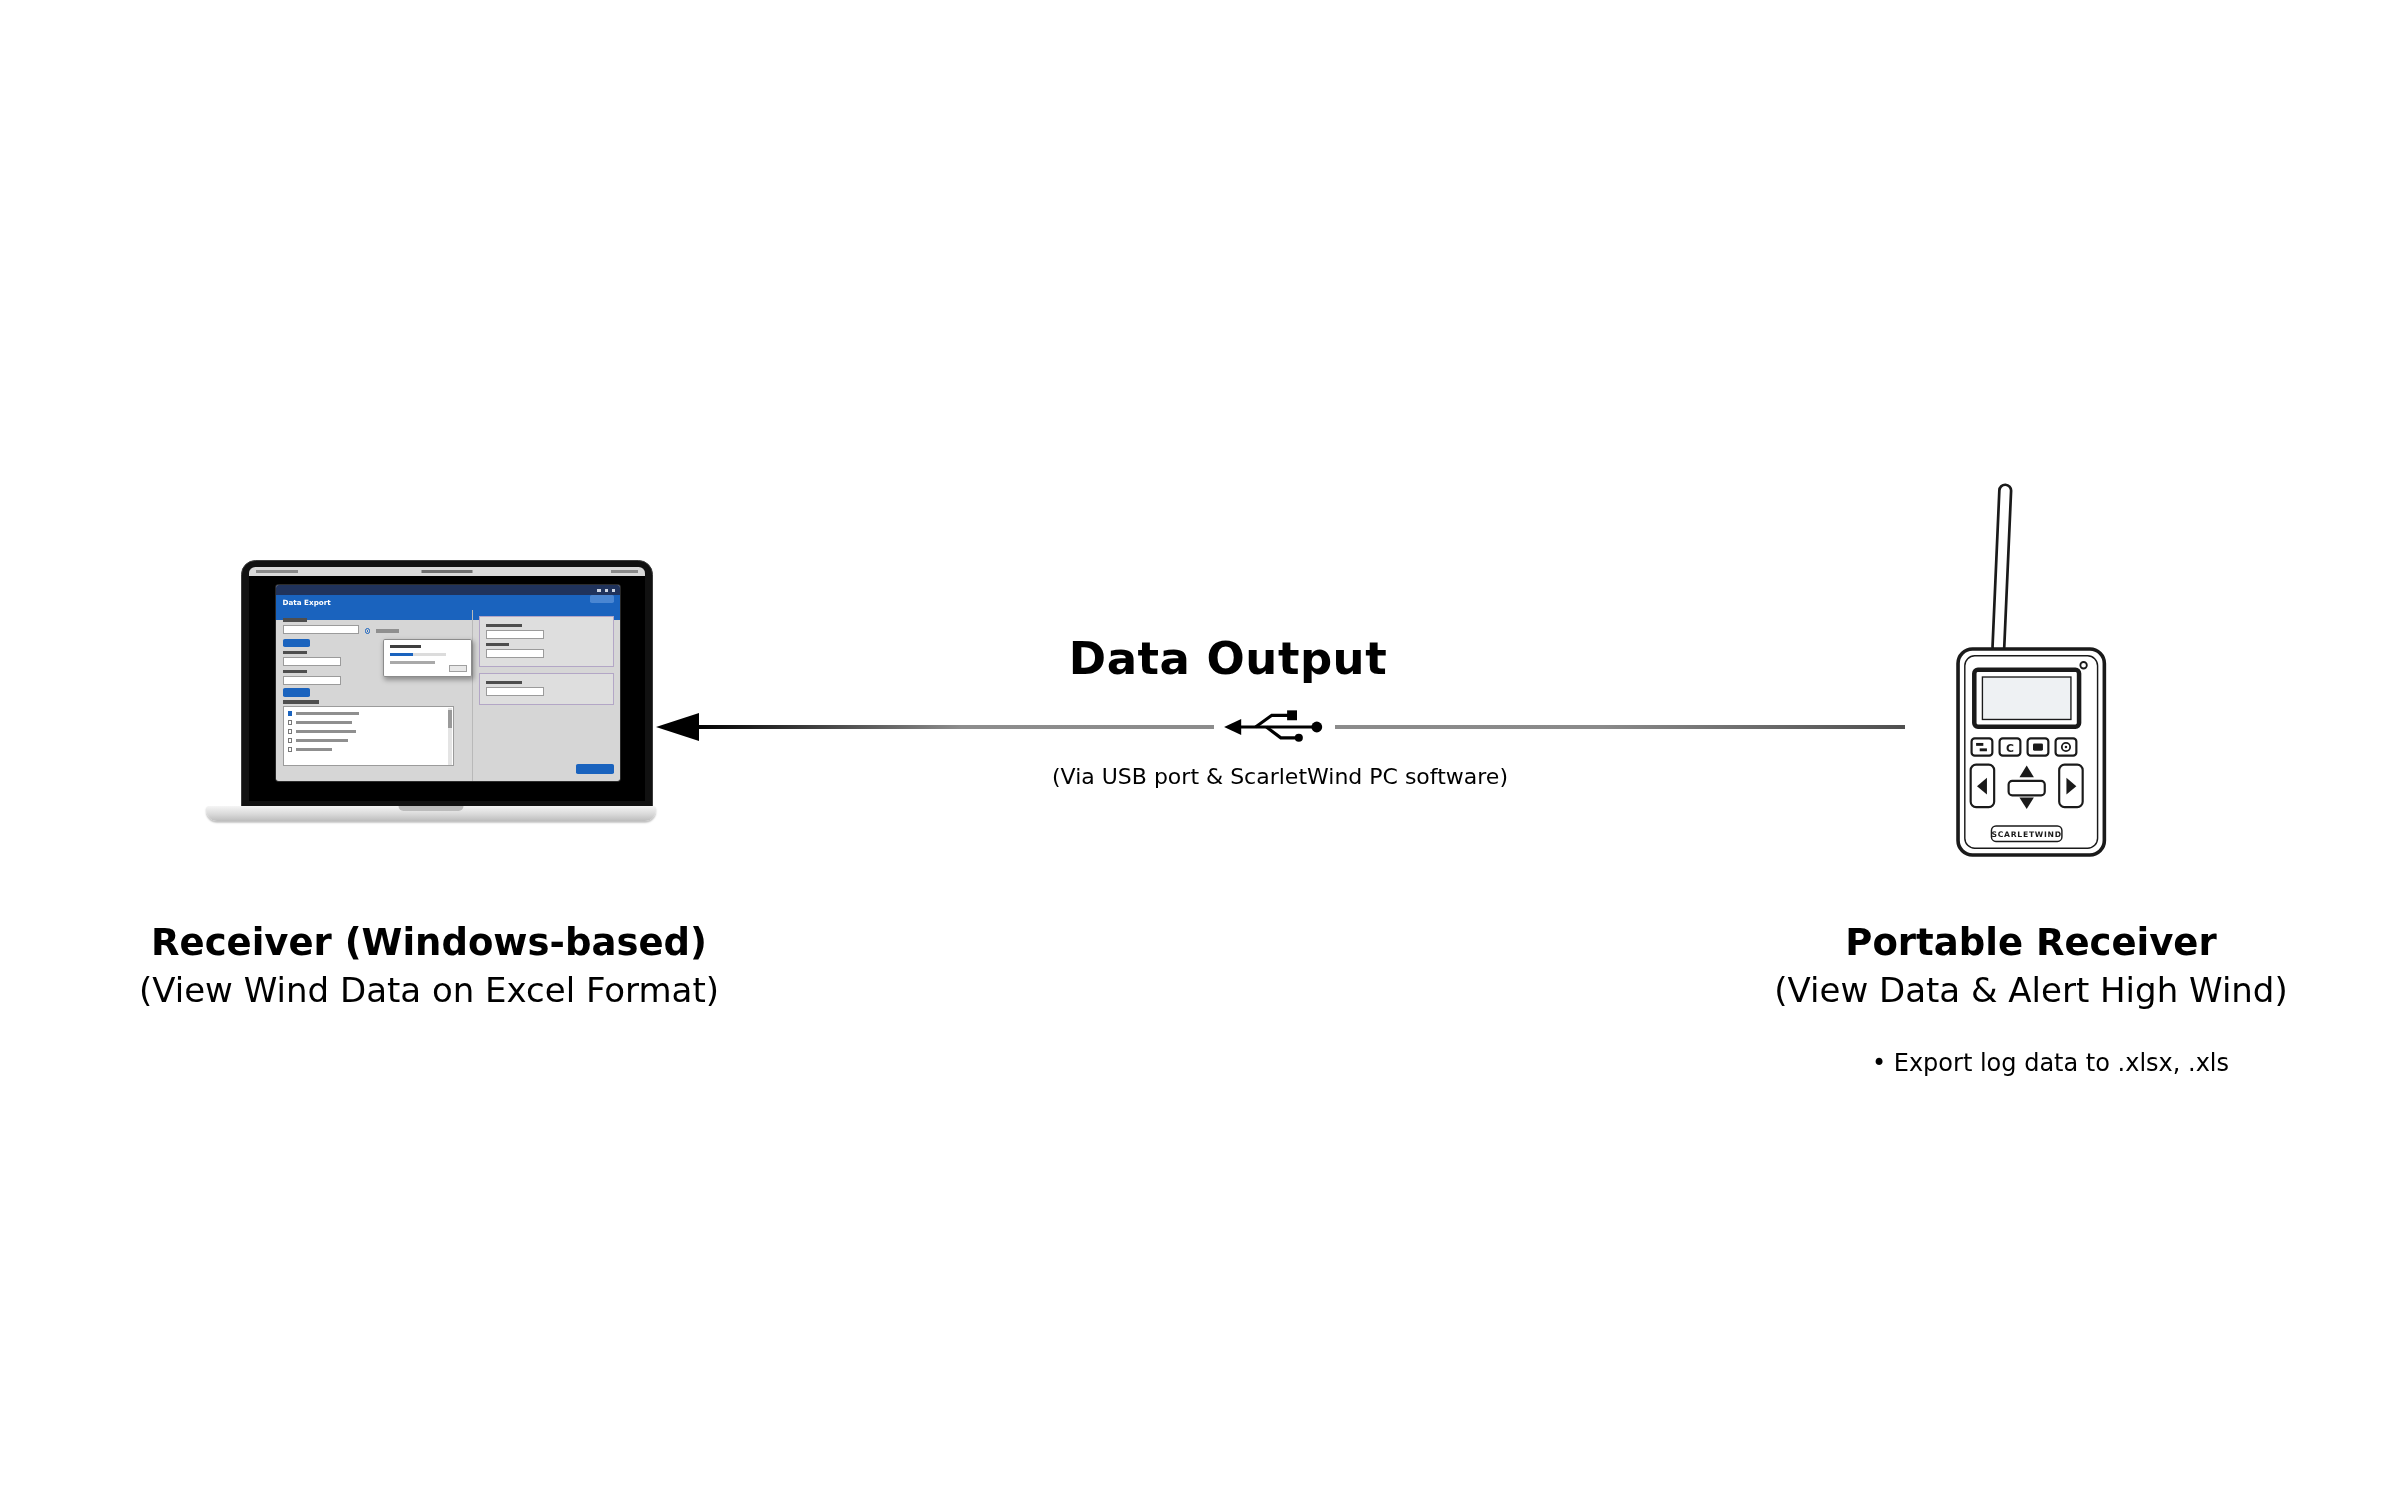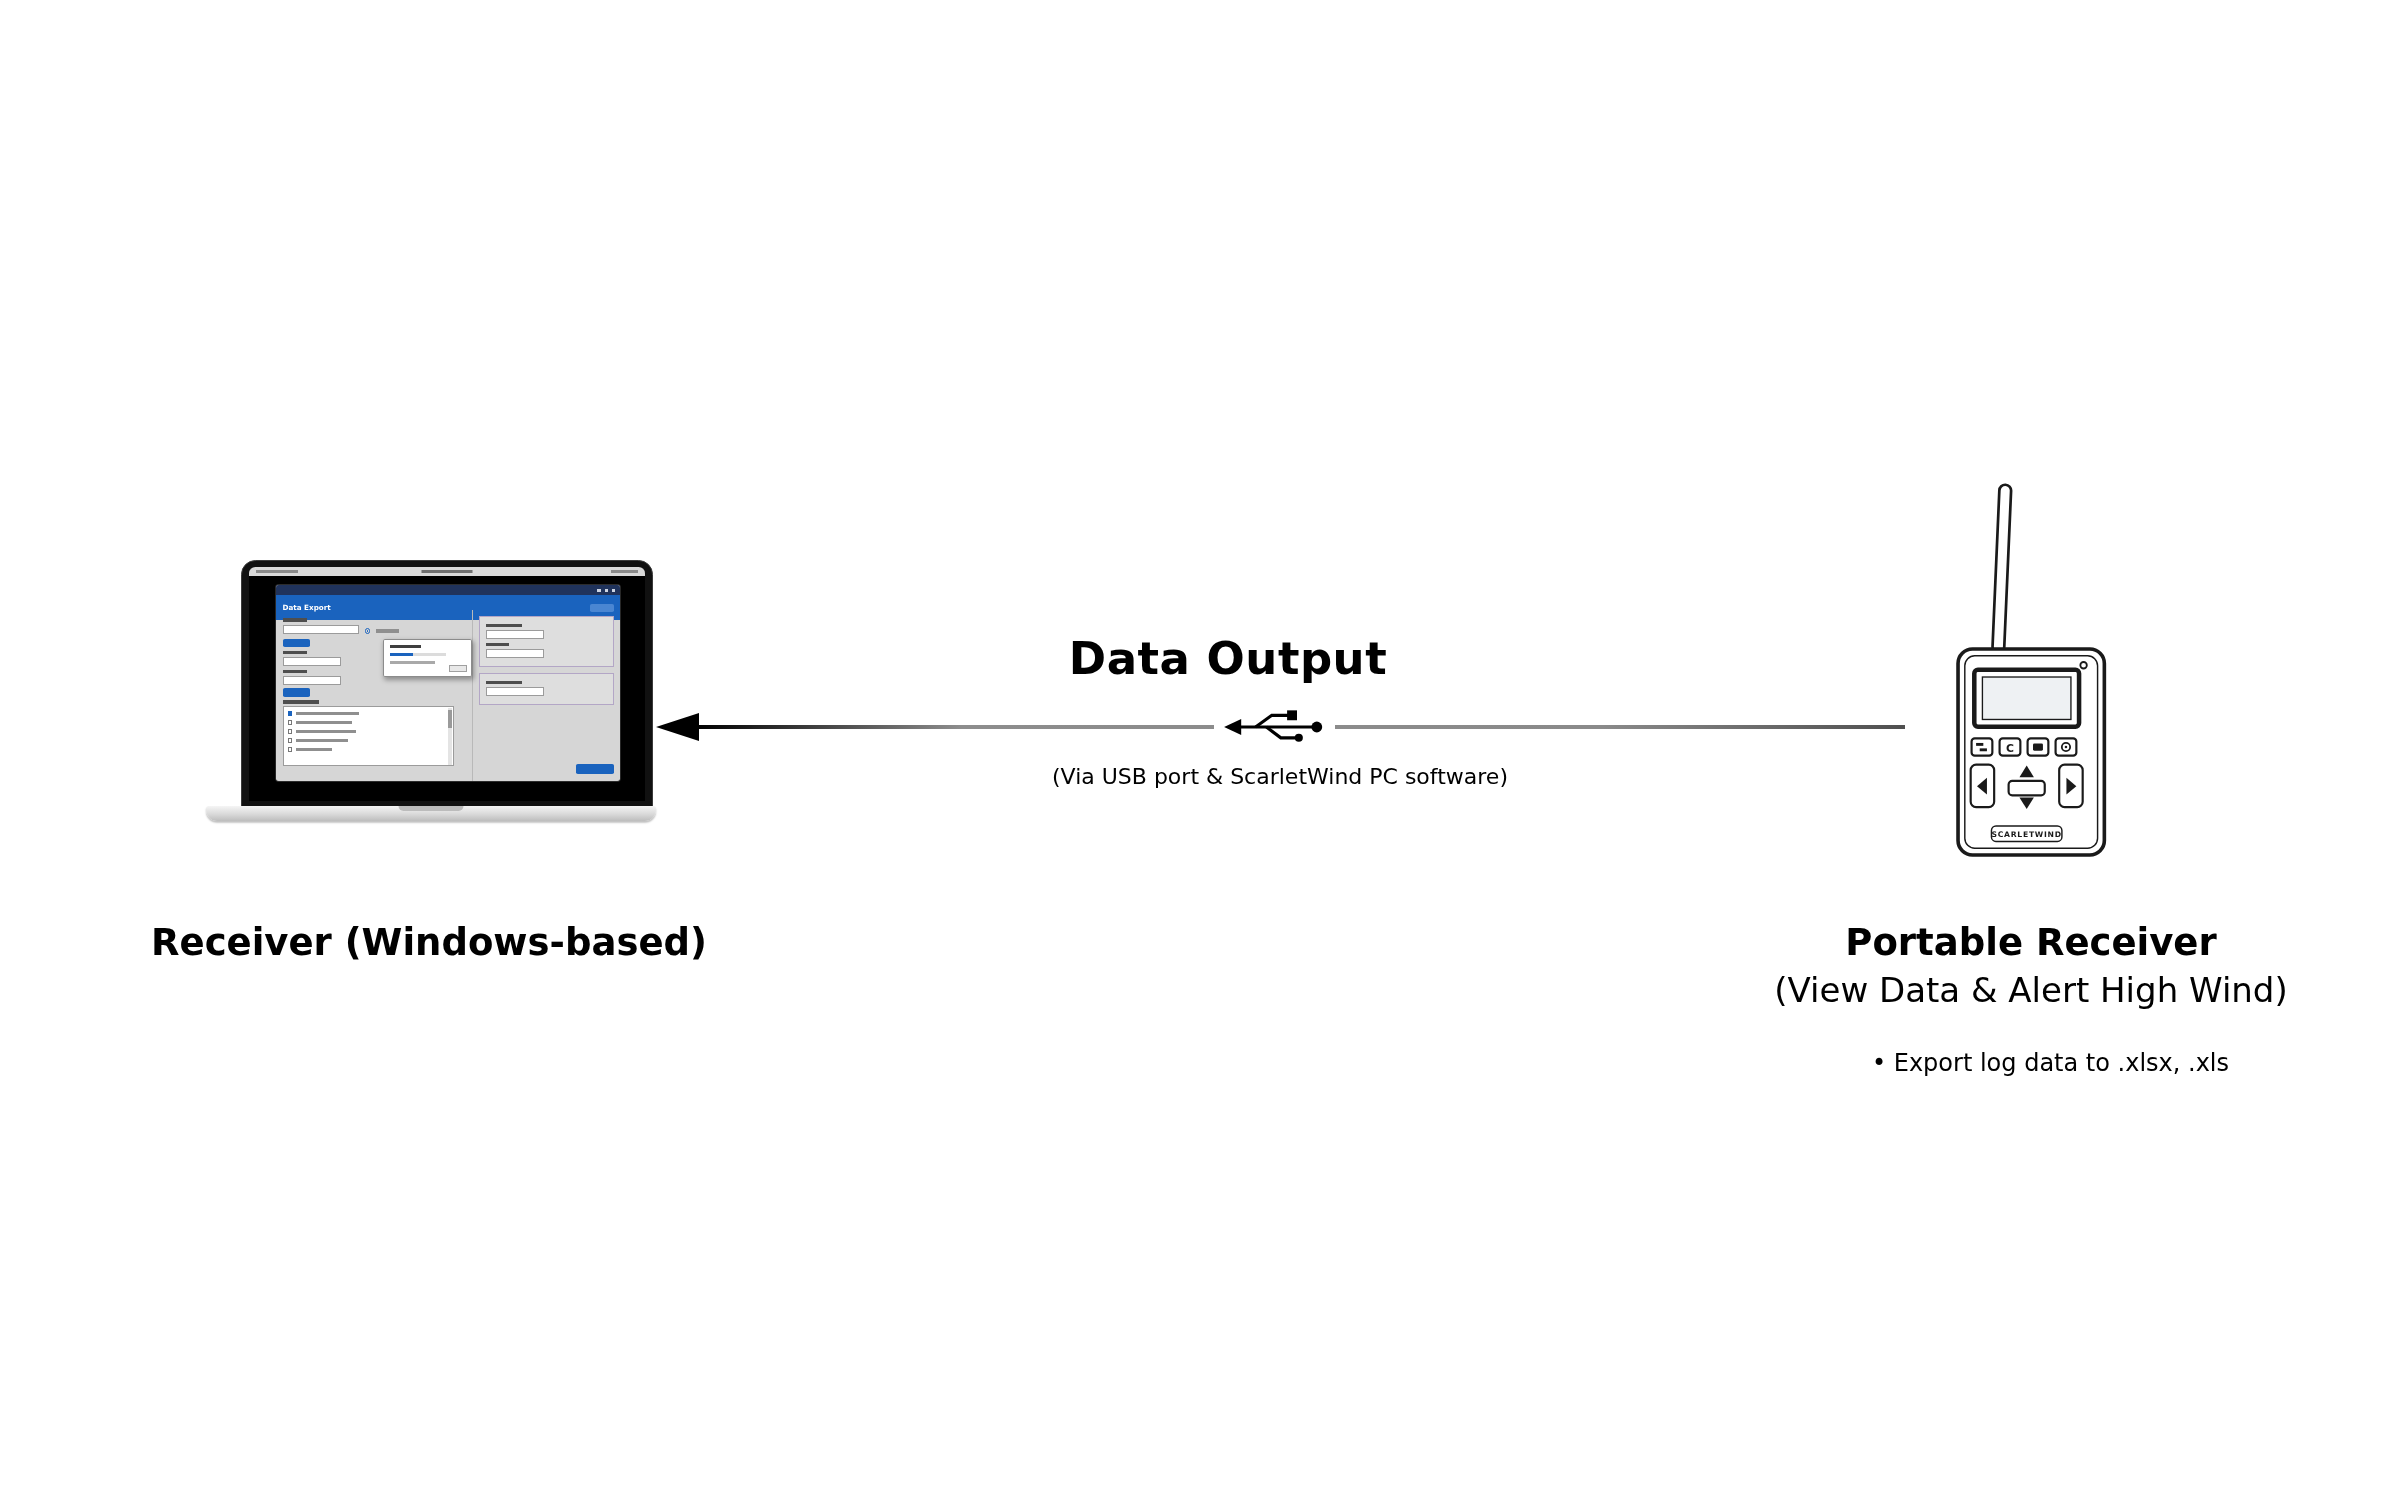--- a/index.html
+++ b/index.html
@@ -59,7 +59,7 @@
   .win-controls{position:absolute;right:4.5px;top:3.6px;display:flex;gap:3.6px;}
   .win-controls span{display:block;width:3.6px;height:2.7px;background:#cdd5e3;}
   .win-header{
-    height:25px;background:#1a63be;color:#fff;display:flex;align-items:center;
+    height:25px;background:#1a63be;color:#fff;display:flex;
     justify-content:space-between;padding:0 6.3px;
   }
   .win-header .title{font-size:7.2px;font-weight:700;line-height:15.4px;white-space:nowrap;}

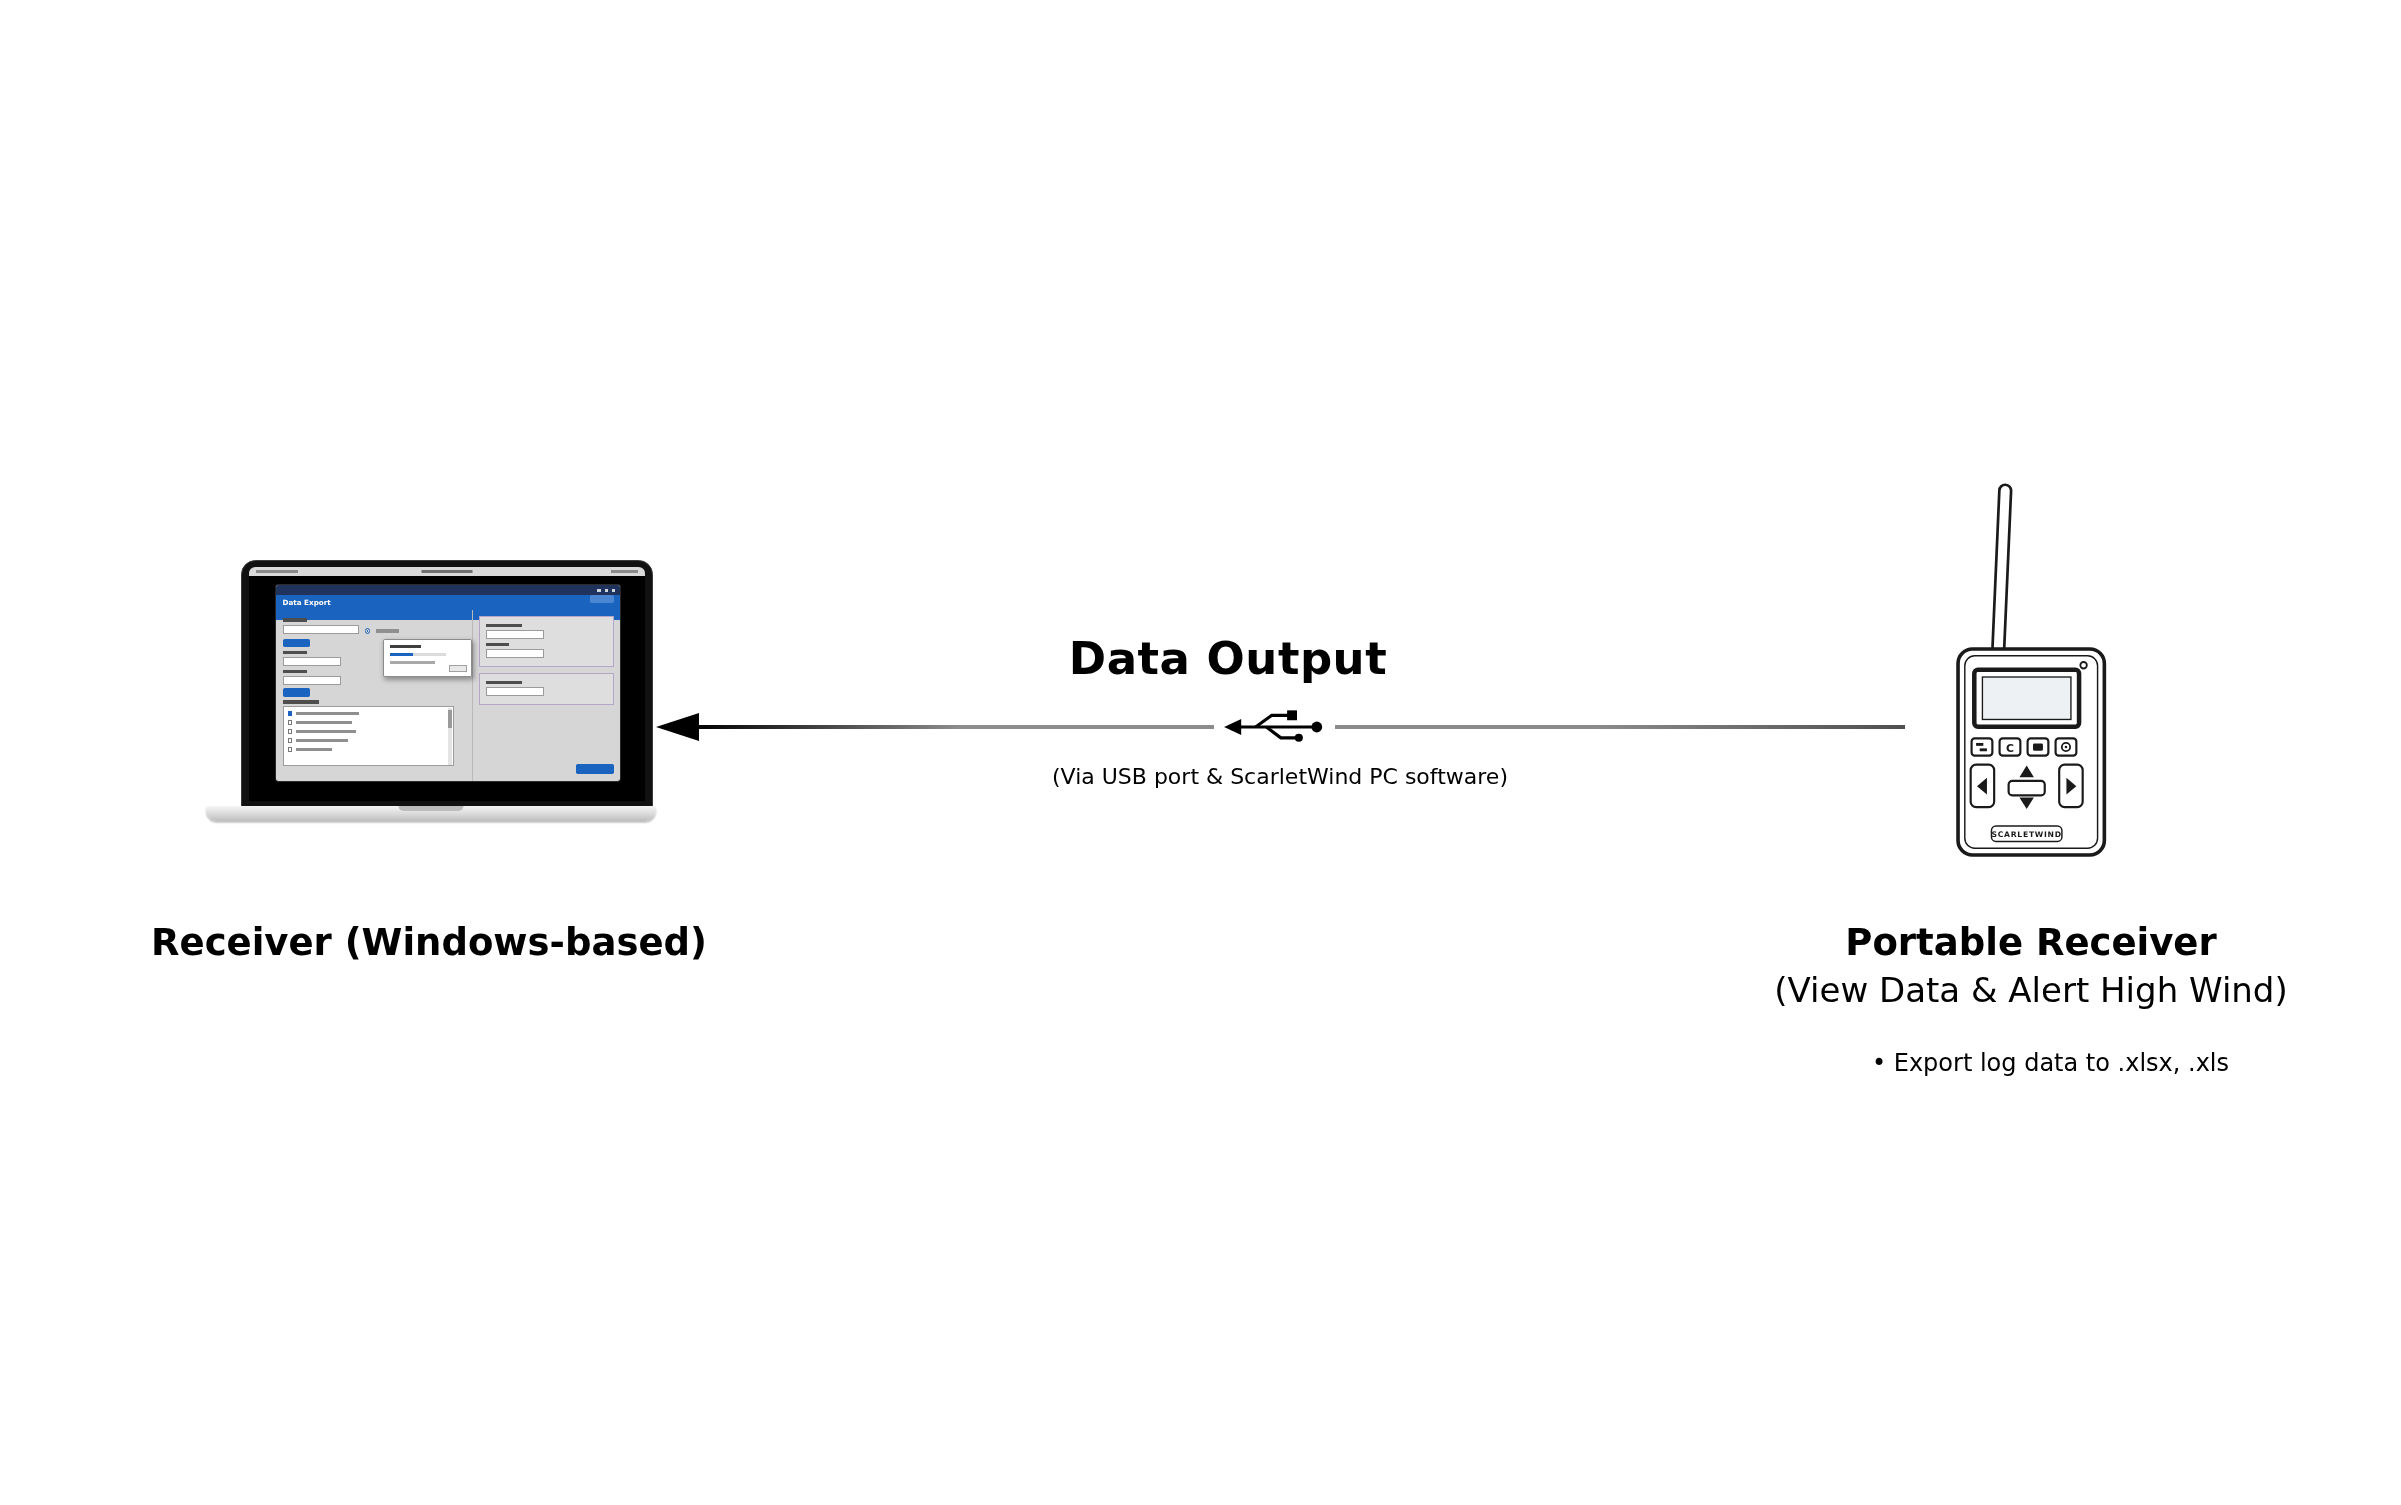--- a/index.html
+++ b/index.html
@@ -289,6 +289,7 @@
   </div>
 
   <div class="node-label computer-label">Receiver (Windows-based)</div>
+  <div class="node-sublabel computer-sublabel">(View Wind Data on Excel Format)</div>
 
   <div class="node-label receiver-label">Portable Receiver</div>
   <div class="node-sublabel receiver-sublabel">(View Data &amp; Alert High Wind)</div>

